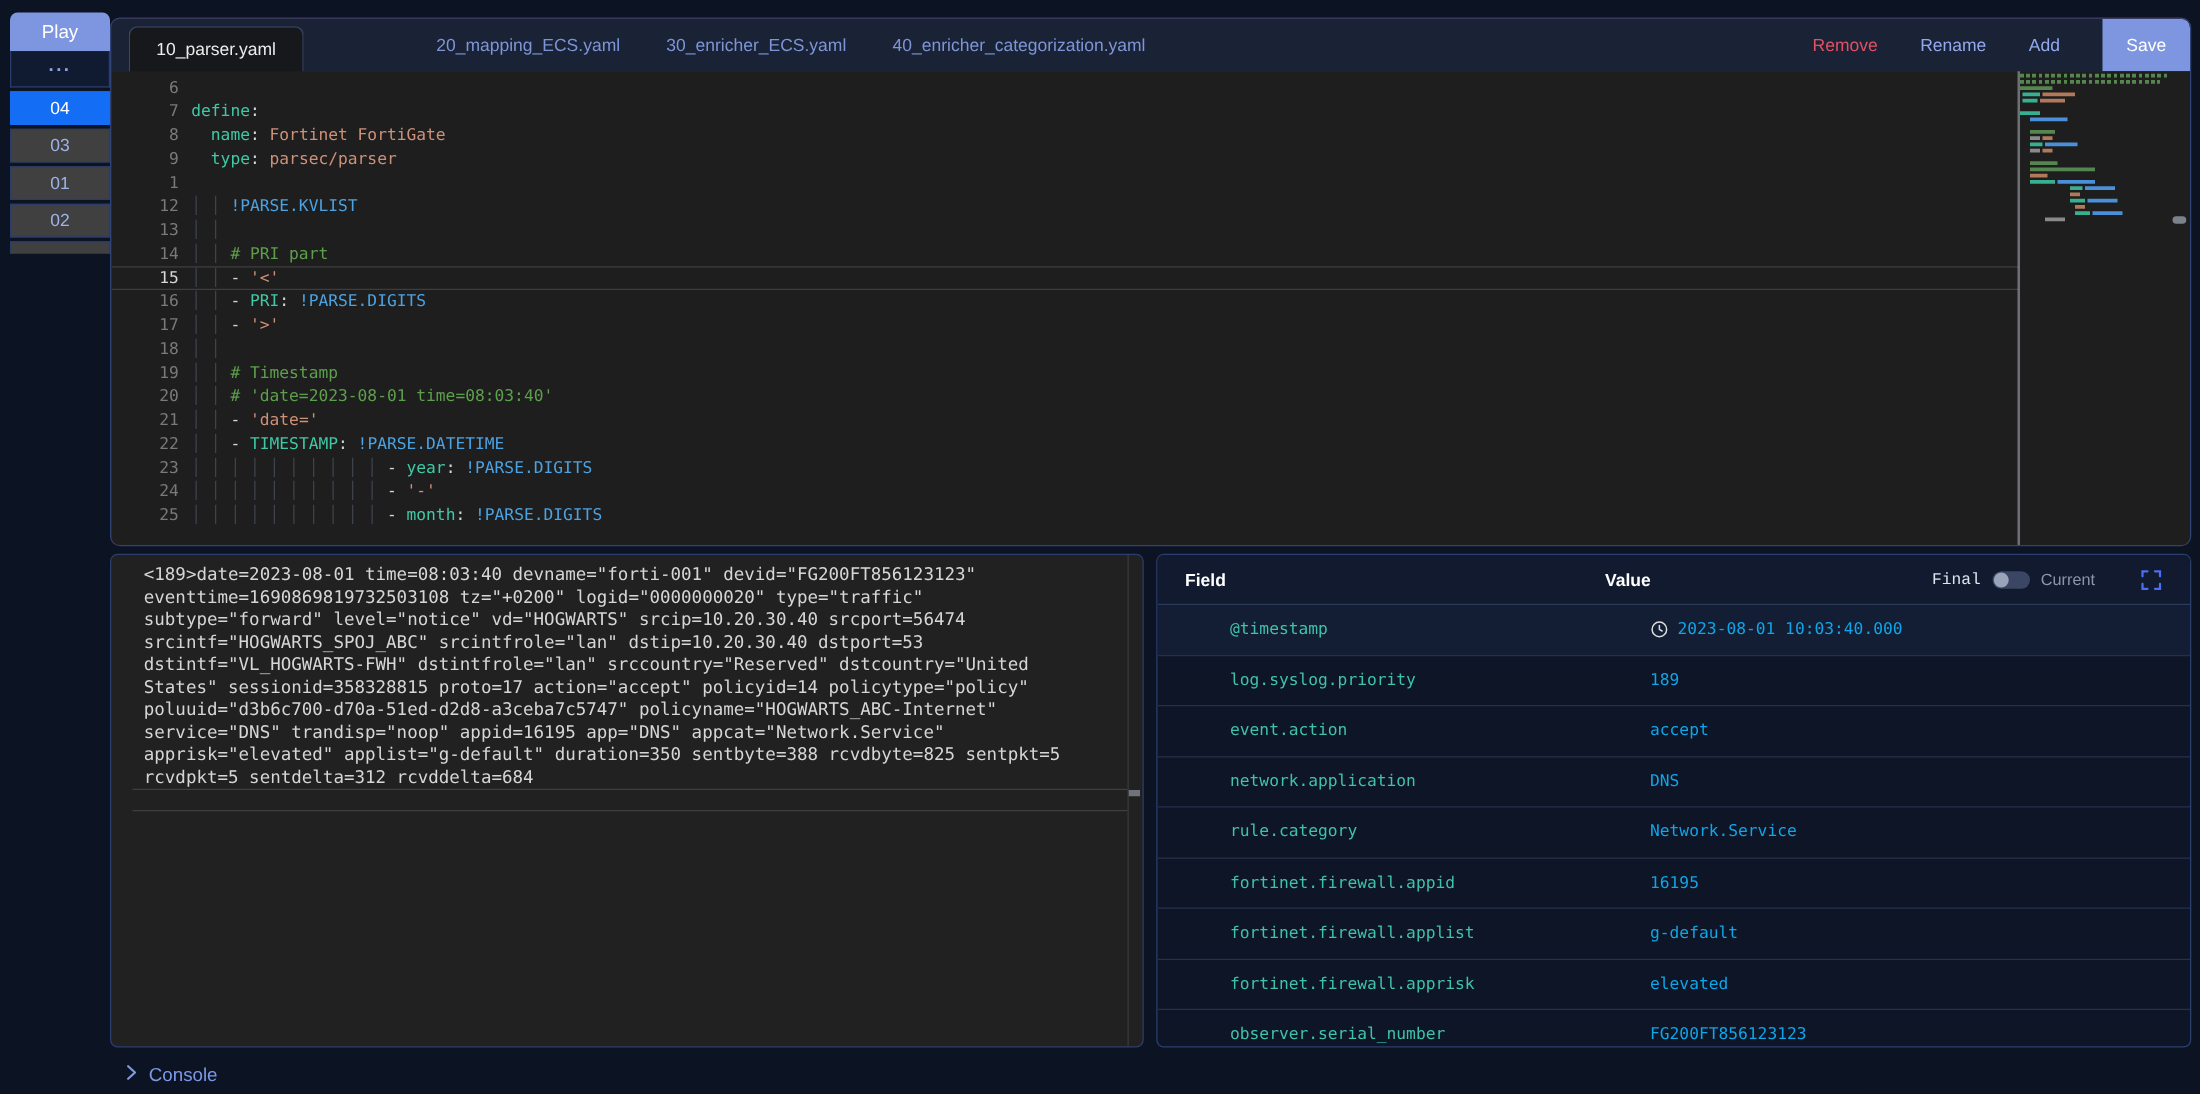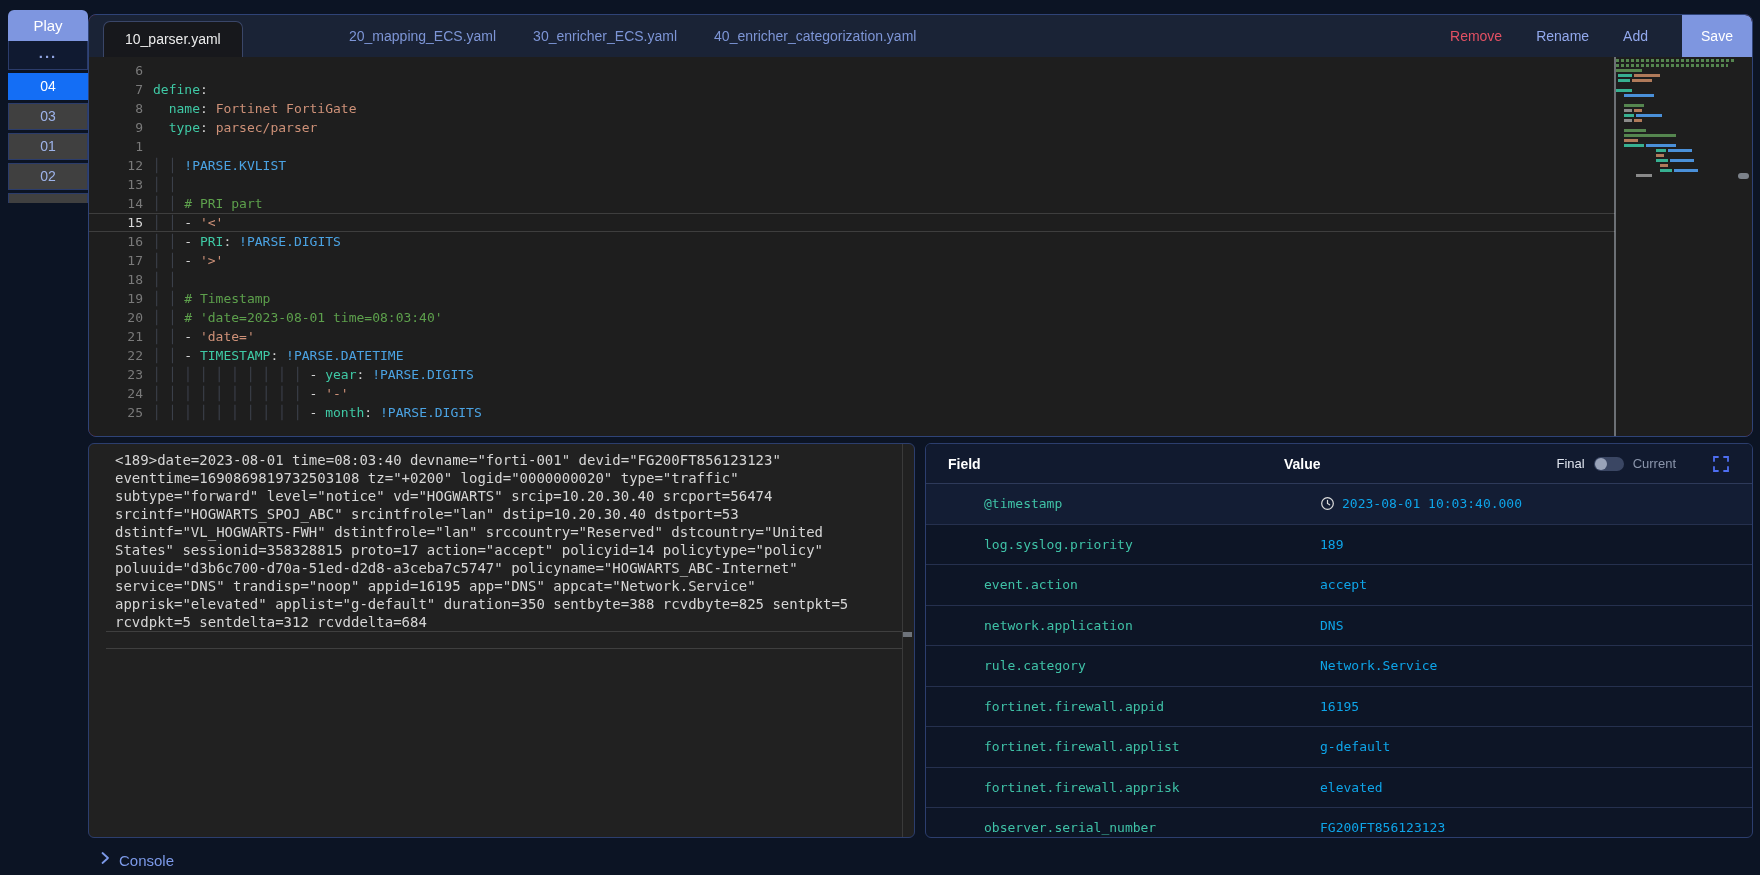--- a/index.html
+++ b/index.html
@@ -71,7 +71,7 @@
   .fh-field { width:358px; padding-left:22px; color:#fff; font-size:14px; font-weight:bold; }
   .fh-value { flex:1; color:#fff; font-size:14px; font-weight:bold; }
   .fp-controls { display:flex; align-items:center; margin-right:22px; }
-  .lbl-final { color:#dfe4ee; font-size:13px; margin-right:9px; }
+  .lbl-final { color:#dfe4ee; font-size:13px; margin-right:9px;font-family:Liberation Mono, monospace; }
   .lbl-current { color:#8a95ab; font-size:13px; margin-left:9px; margin-right:36px; }
   .toggle { position:relative; width:30px; height:14px; border-radius:7px; background:#3a4663; cursor:pointer; }
   .toggle .knob { position:absolute; left:1px; top:1px; width:12px; height:12px; border-radius:50%;

